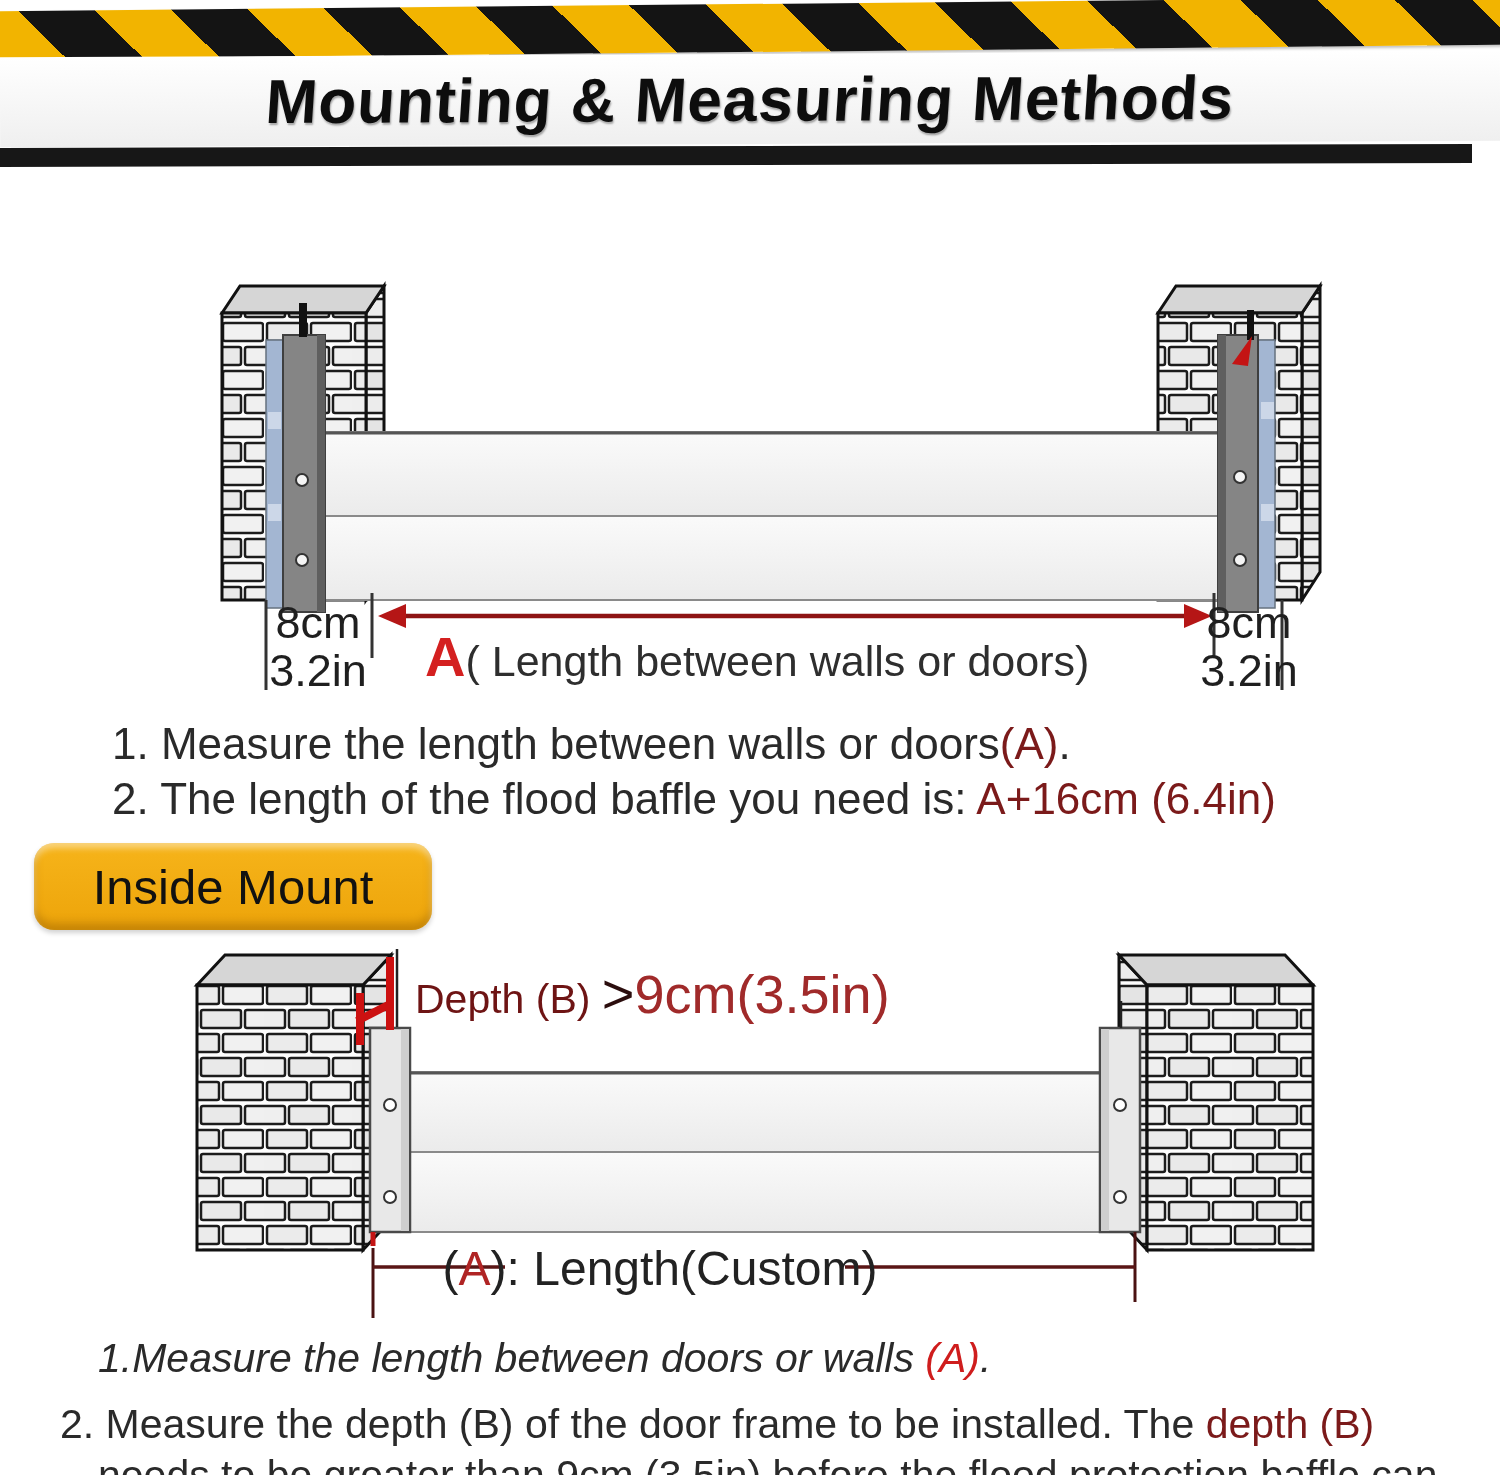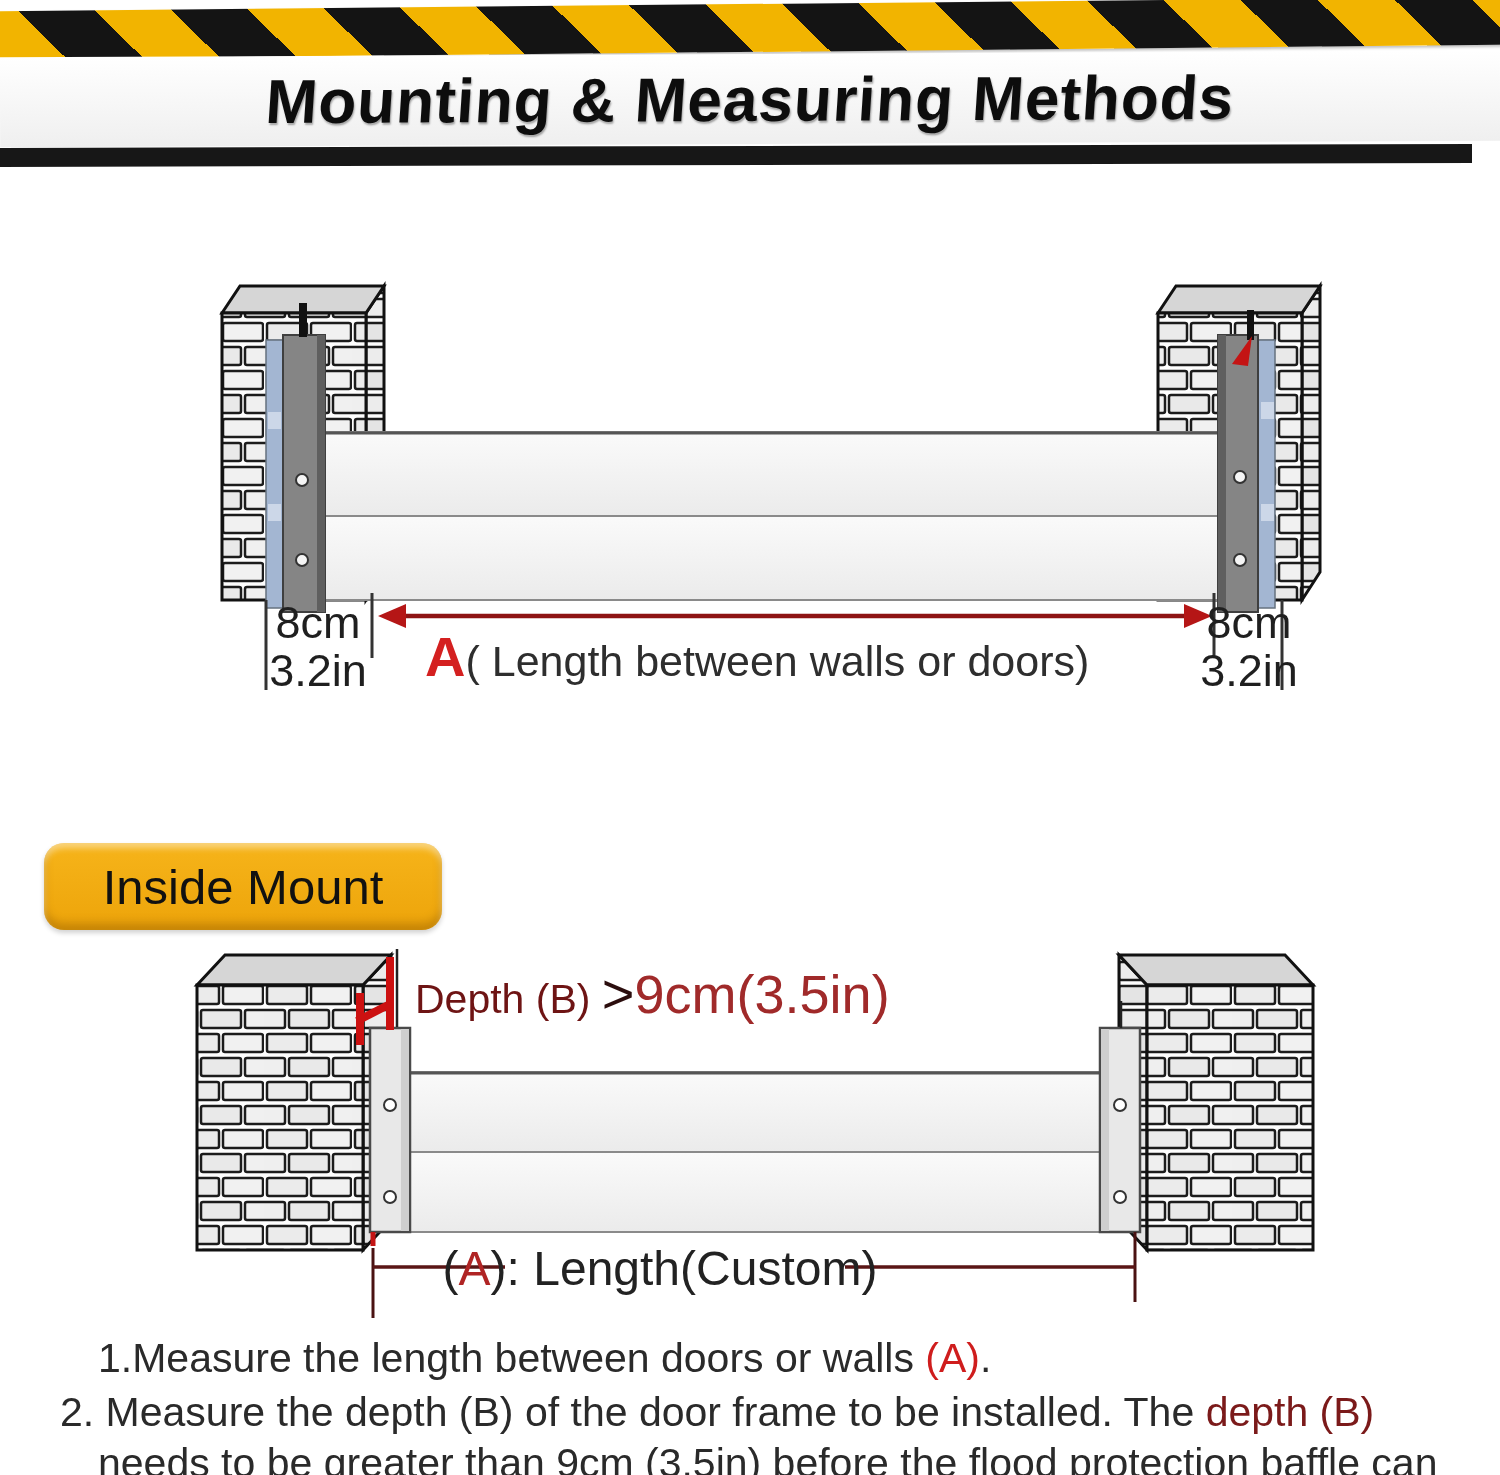--- a/index.html
+++ b/index.html
@@ -127,6 +127,10 @@
     </g>
   </svg>
 
+  <div class="steps steps-outside">
+    <p><span>1. Measure the length between walls or doors</span><span class="maroon">(A)</span><span>.</span></p>
+    <p><span>2. The length of the flood baffle you need is: </span><span class="maroon">A+16cm (6.4in)</span></p>
+  </div>
 
   <div class="badge badge-inside">
     <span>Inside Mount</span>

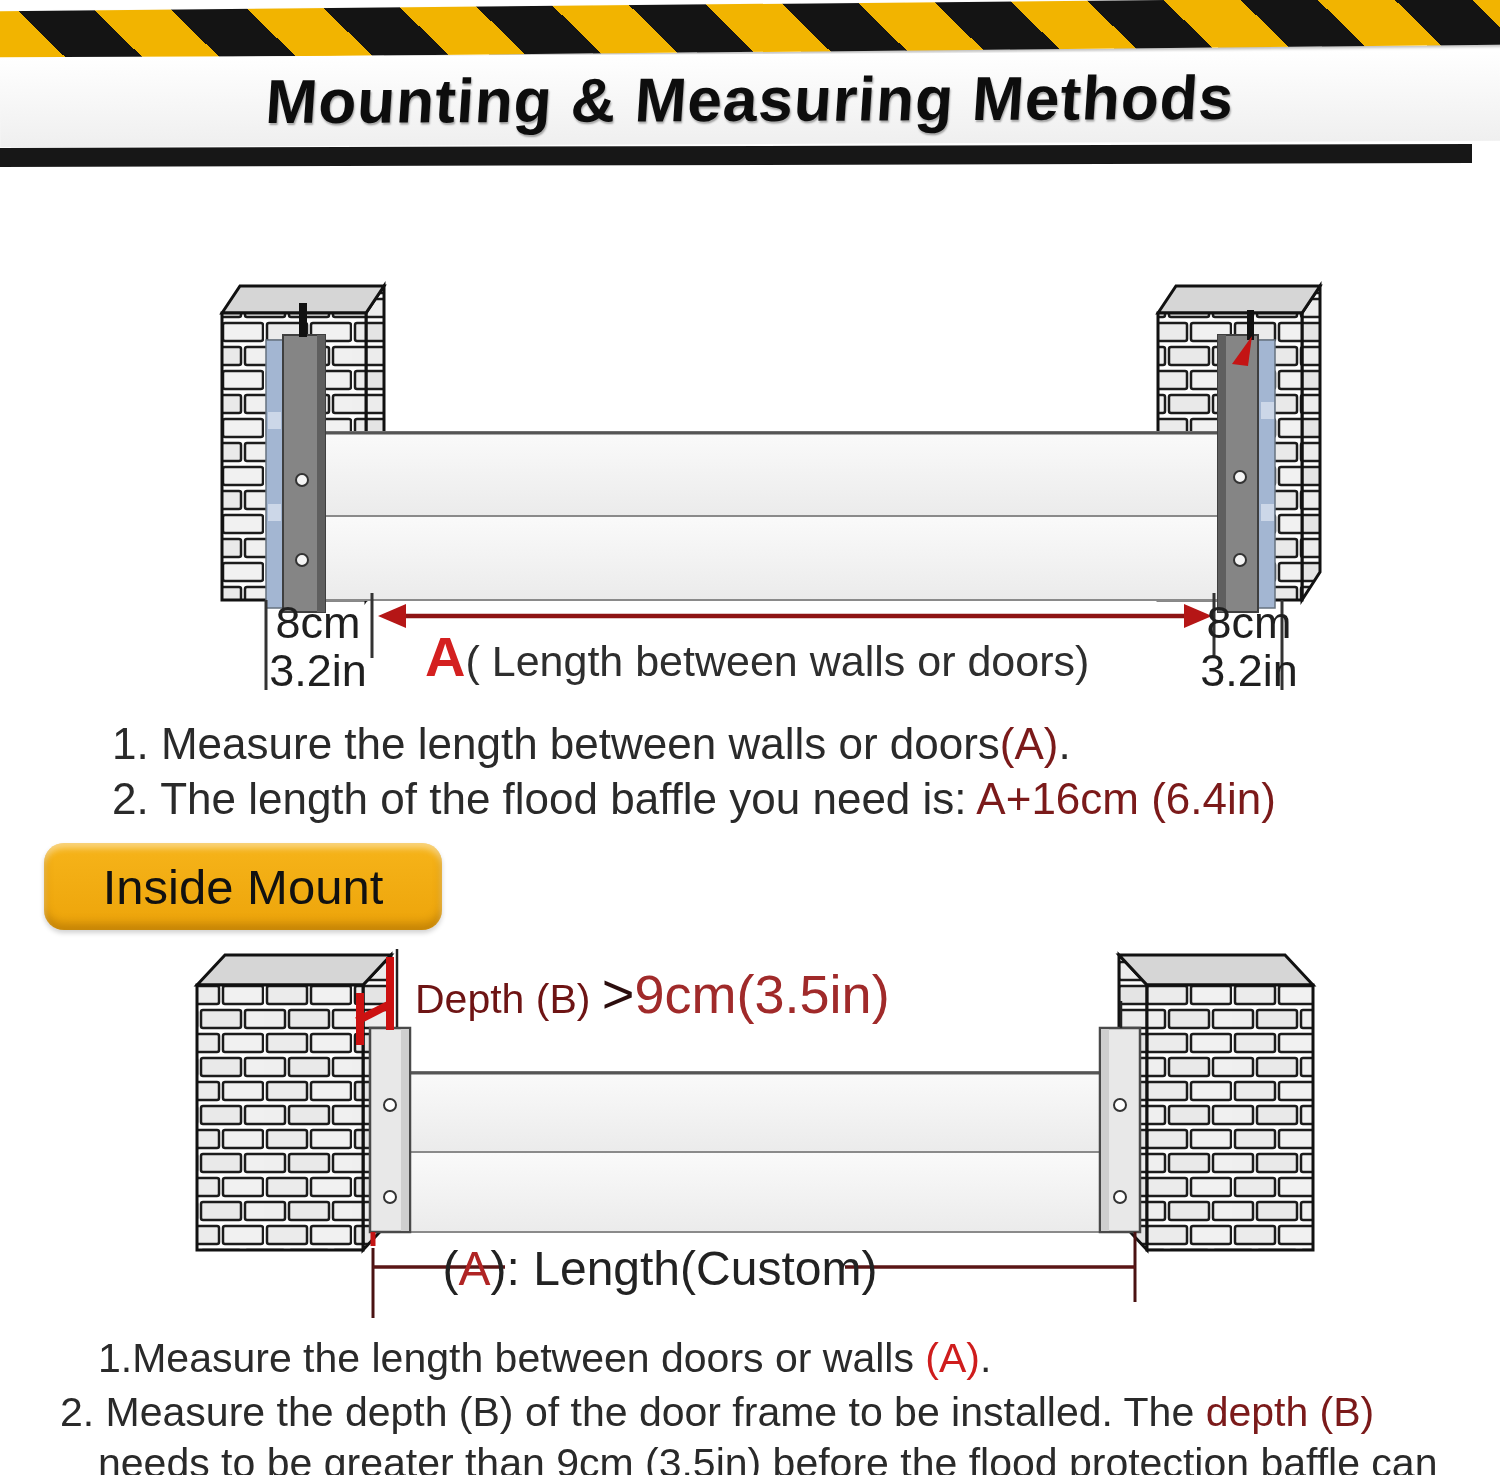--- a/index.html
+++ b/index.html
@@ -22,7 +22,7 @@
          box-shadow:inset 0 5px 6px rgba(255,255,255,.45),inset 0 -7px 9px rgba(150,95,0,.45),0 3px 5px rgba(0,0,0,.18);}
   .badge span{font-size:49px;color:#111;}
   .badge-outside{left:25px;top:192px;width:400px;height:83px;}
-  .badge-inside{left:44px;top:843px;width:398px;height:87px;}
+  .badge-inside{left:34px;top:843px;width:398px;height:87px;}
   
   .dia1{position:absolute;top:272px;left:0;width:1500px;height:445px;}
   .dia2{position:absolute;top:935px;left:0;width:1500px;height:400px;}

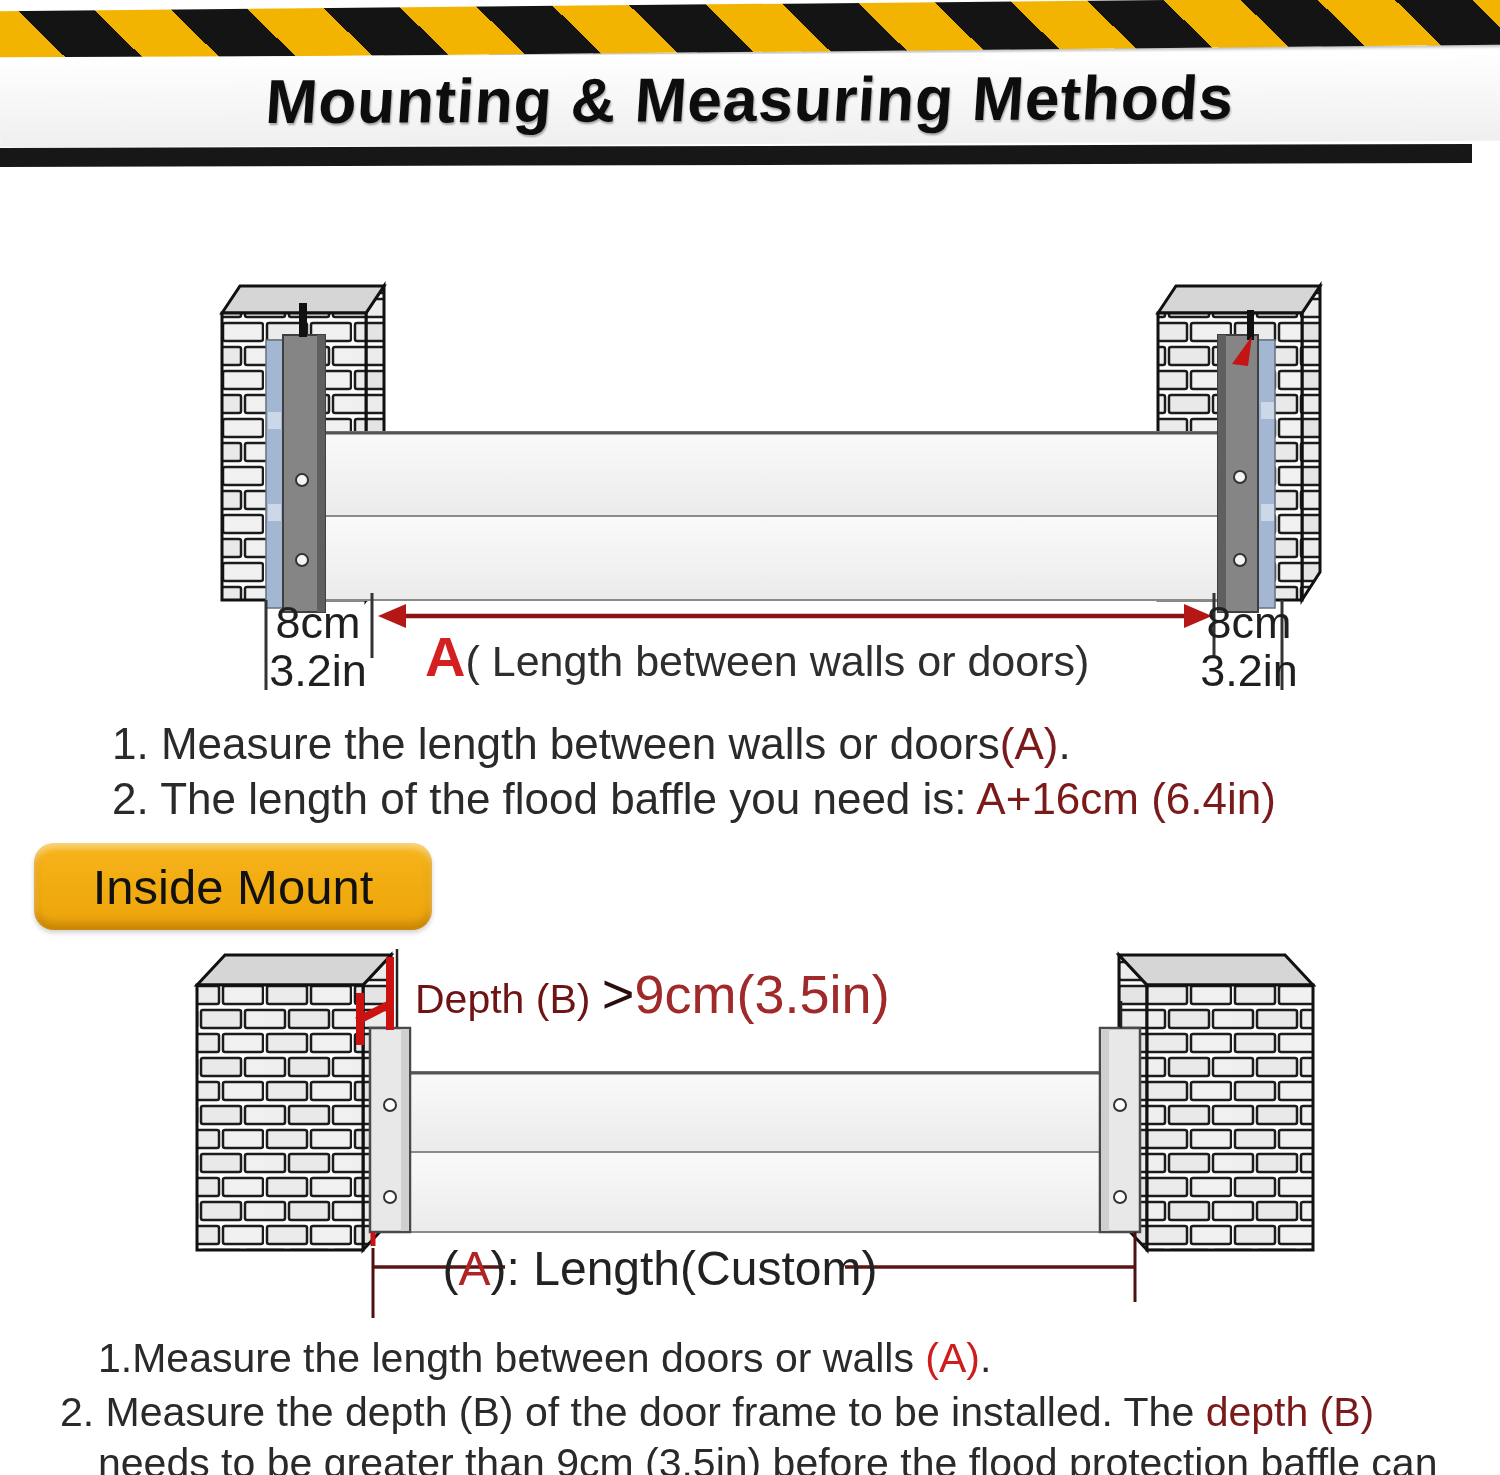--- a/index.html
+++ b/index.html
@@ -32,7 +32,7 @@
   .steps p{margin:0;}
   .steps-outside{left:112px;top:716px;width:1370px;font-size:44px;line-height:1.26;}
   .steps-bottom{left:60px;top:1333px;width:1412px;font-size:41px;line-height:1.26;}
-  .steps-bottom .p1{padding-left:38px;margin-bottom:2px;}
+  .steps-bottom .p1{padding-left:38px;margin-bottom:14px;font-style:italic;}
   .steps-bottom .p2{padding-left:38px;text-indent:-38px;}
   .maroon{color:#7b1a1a;}
   .red{color:#cf1d1d;}

